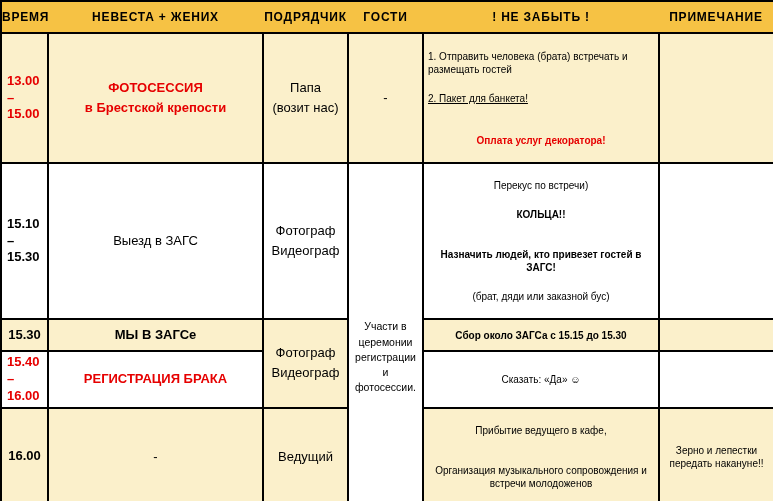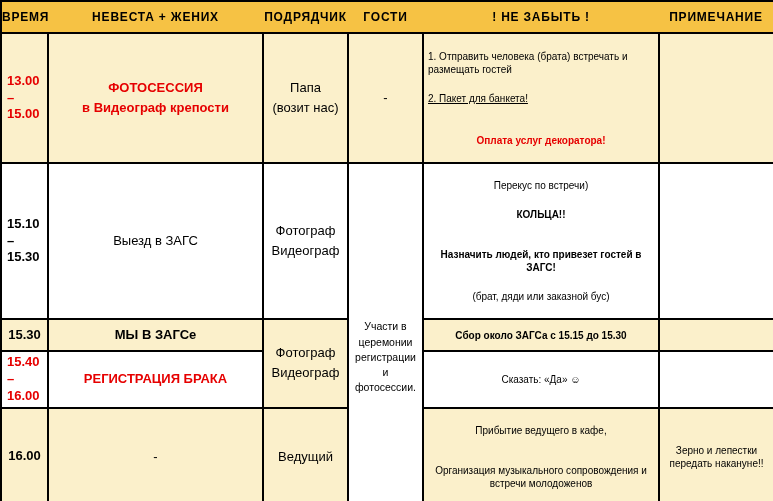--- a/index.html
+++ b/index.html
@@ -75,7 +75,7 @@
       <td class="time tl red">13.00 –
 15.00</td>
       <td class="bold red">ФОТОСЕССИЯ
-в Видеограф крепости</td>
+в Брестской крепости</td>
       <td>Папа
 (возит нас)</td>
       <td>-</td>

